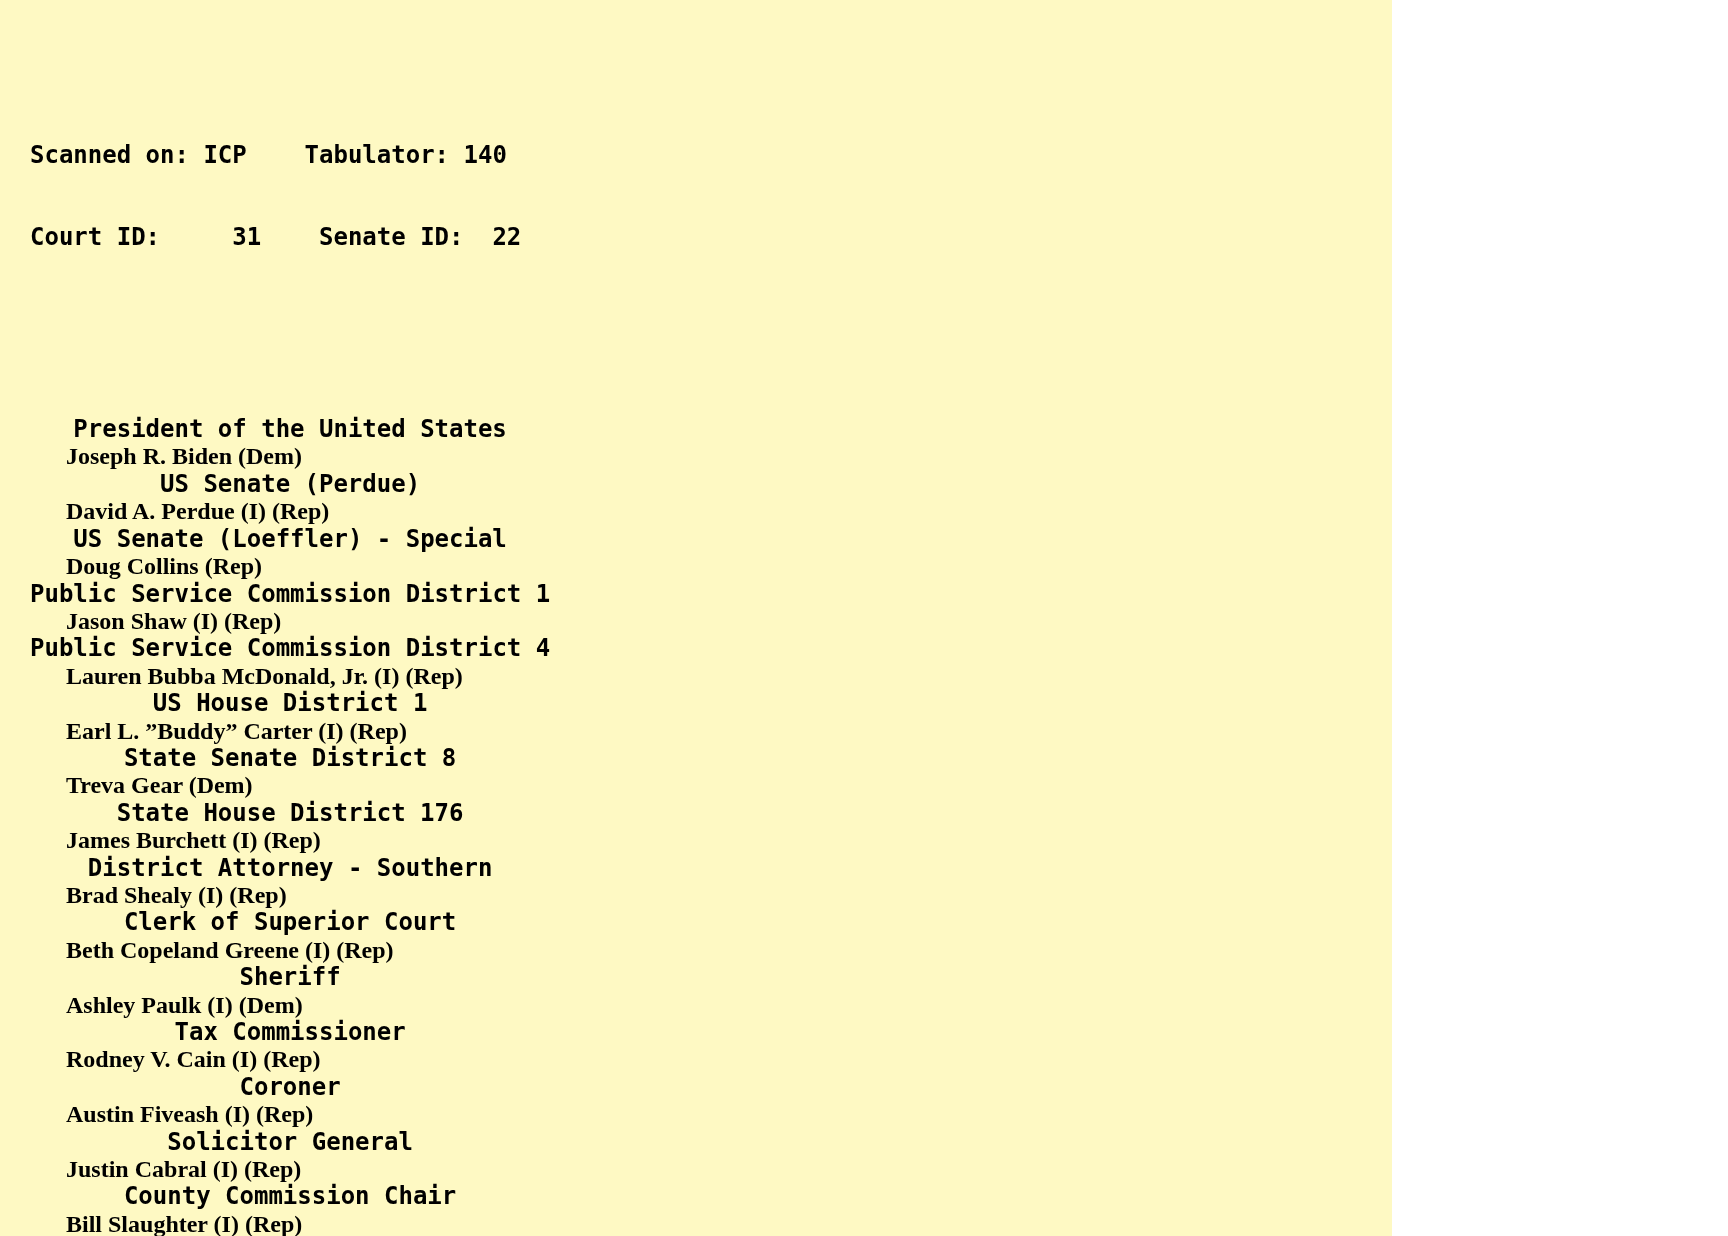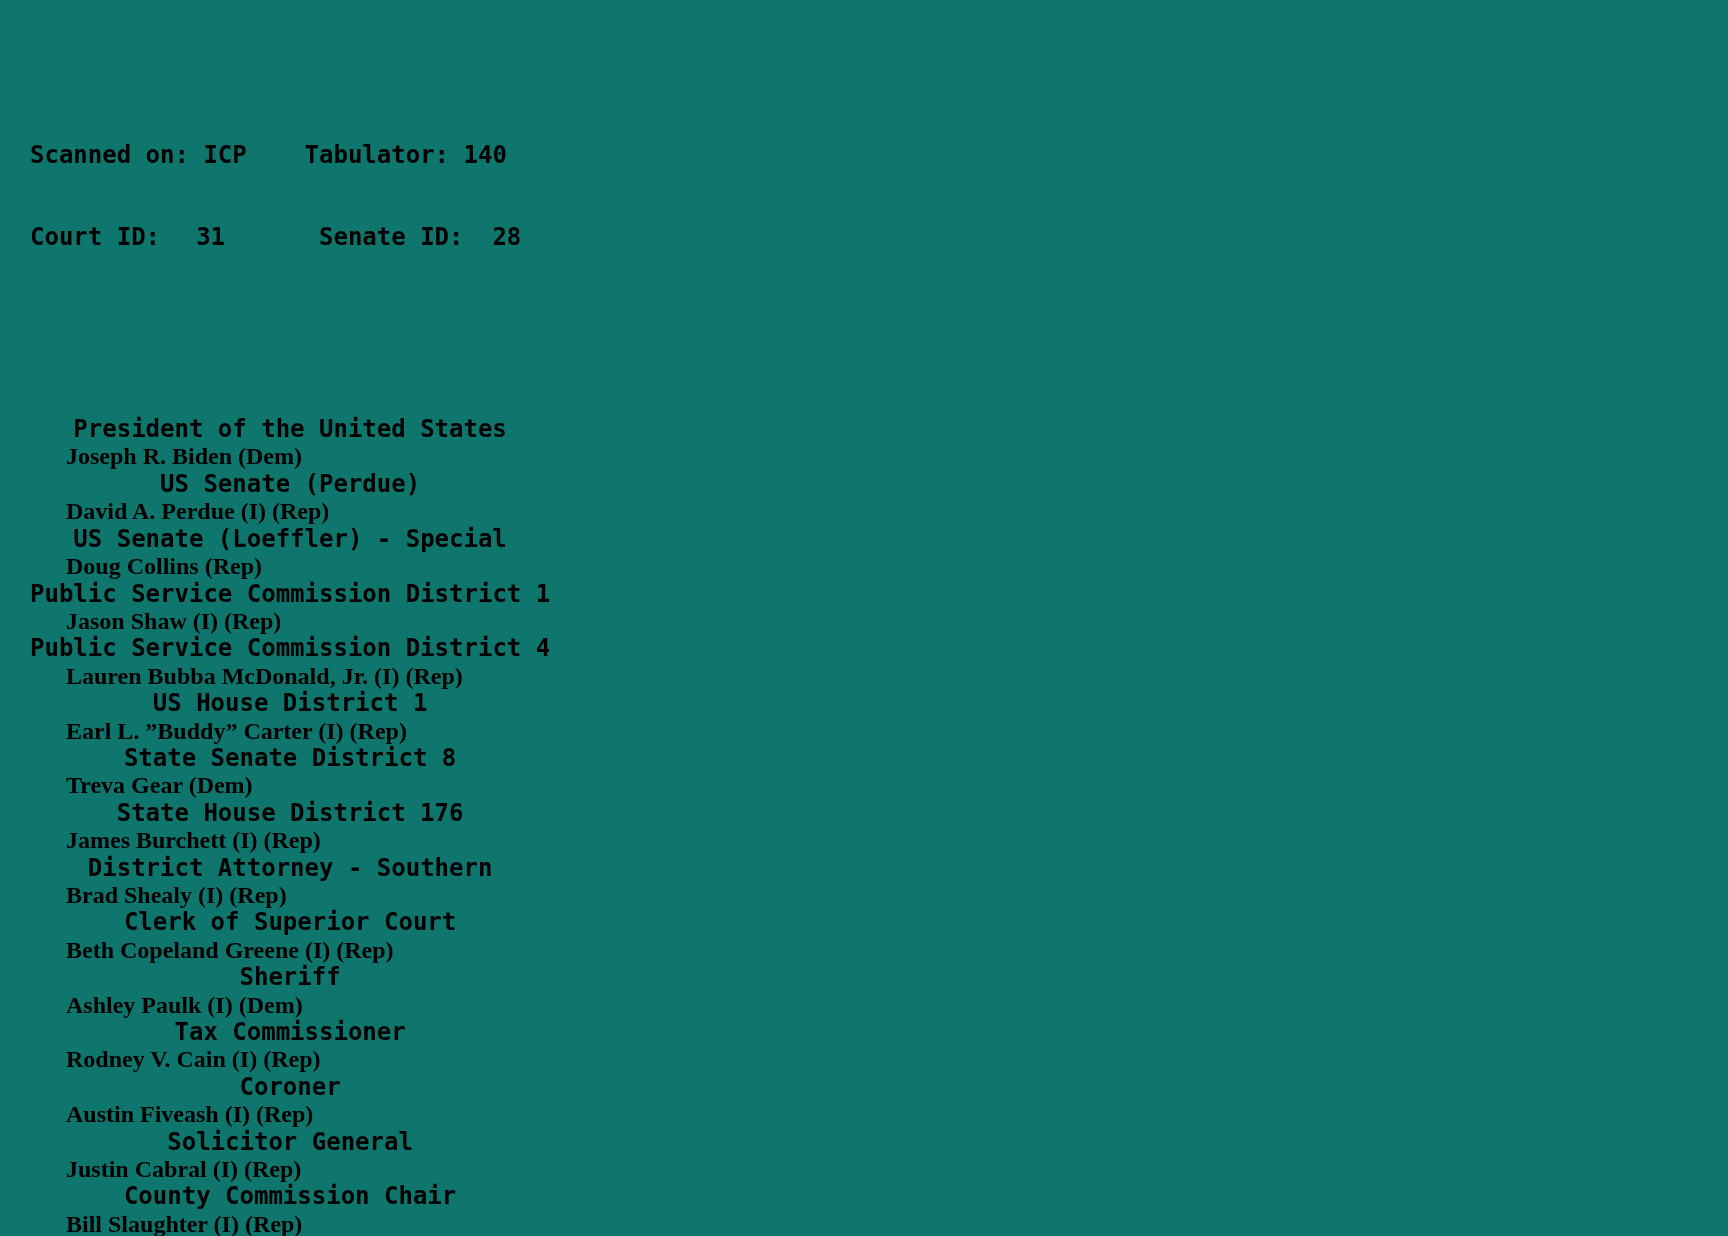--- a/index.html
+++ b/index.html
@@ -9,9 +9,9 @@
   }
   .page {
     position: relative;
-    width: 1728px;
+    width: 1392px;
     height: 1236px;
-    background: #0f766e;
+    background: #fef9c3;
     color: #000000;
     overflow: hidden;
   }

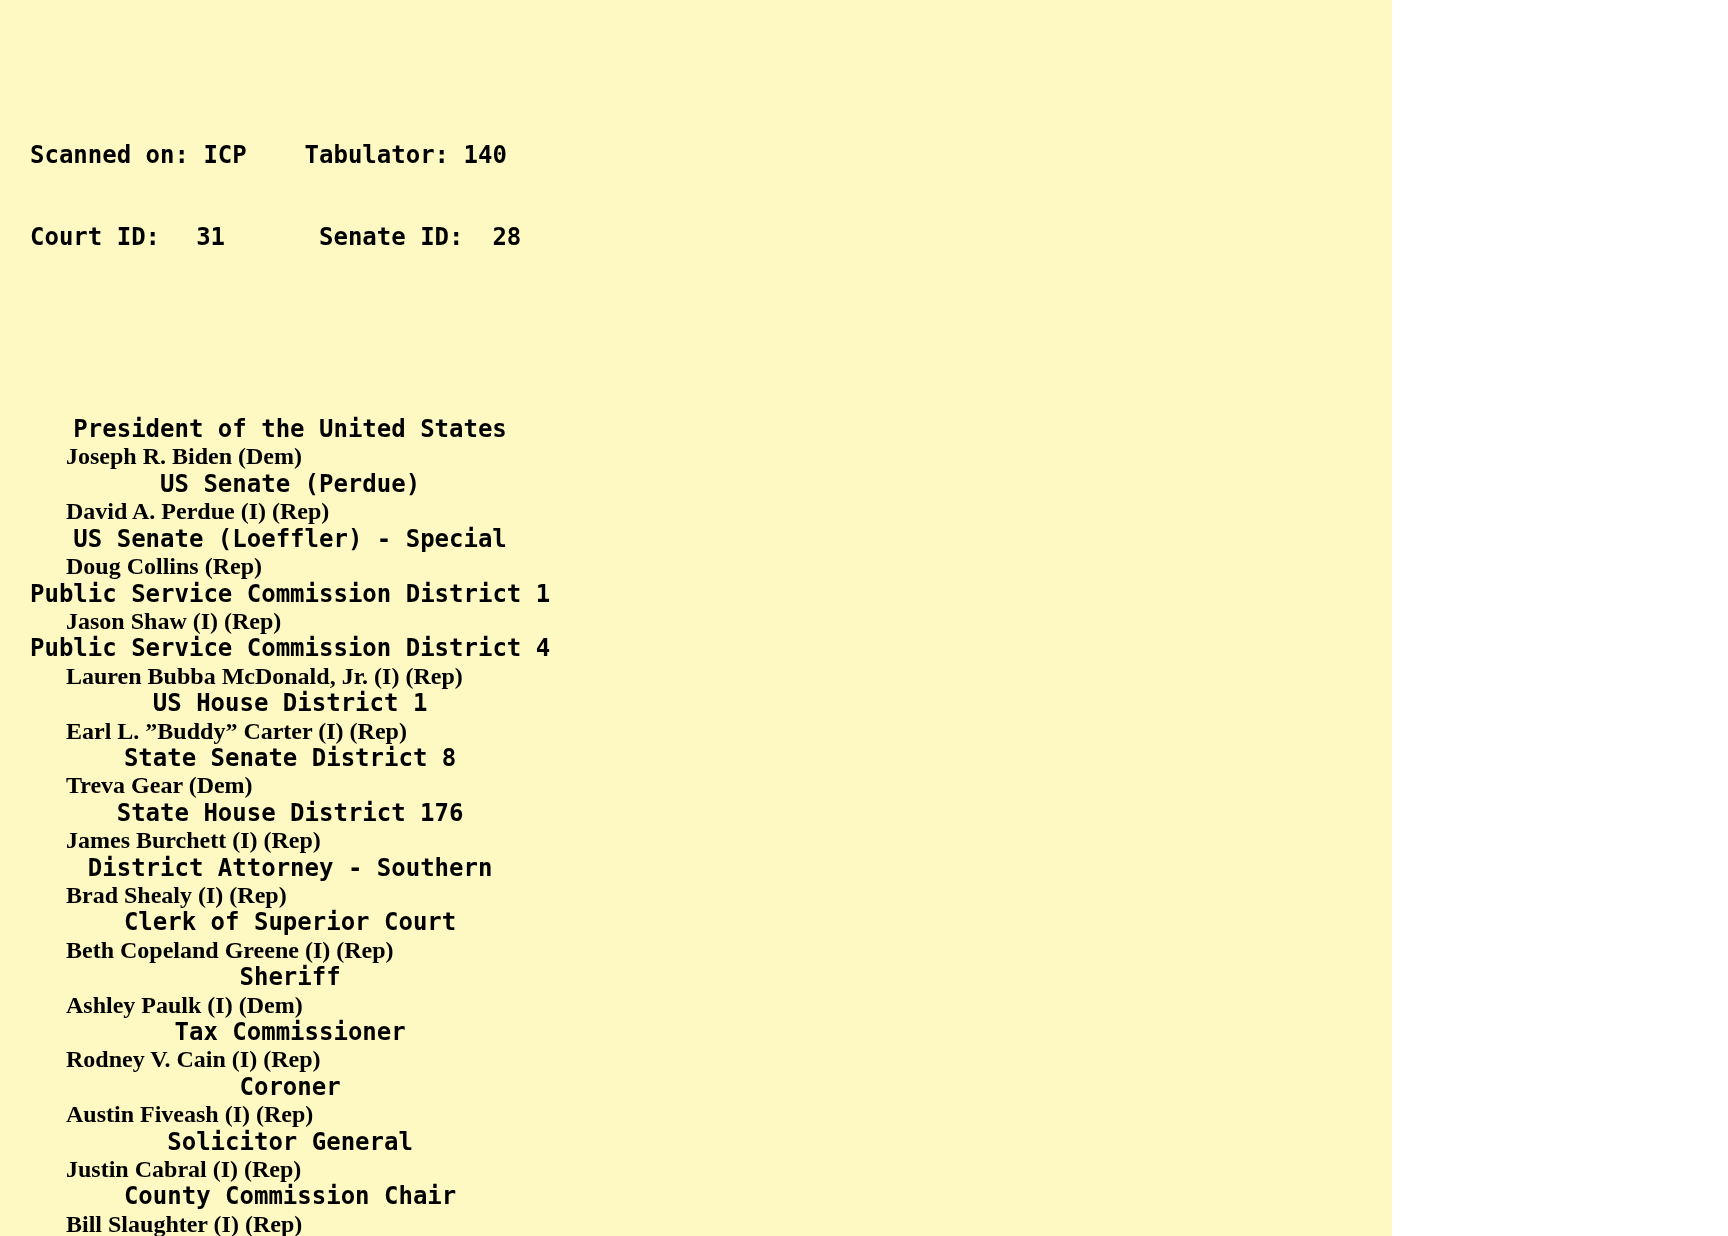--- a/index.html
+++ b/index.html
@@ -32,7 +32,7 @@
   .field-right-7 {
     display: inline-block;
     width: 7ch;
-    text-align: center;
+    text-align: right;
   }
   .field-right-4 {
     display: inline-block;

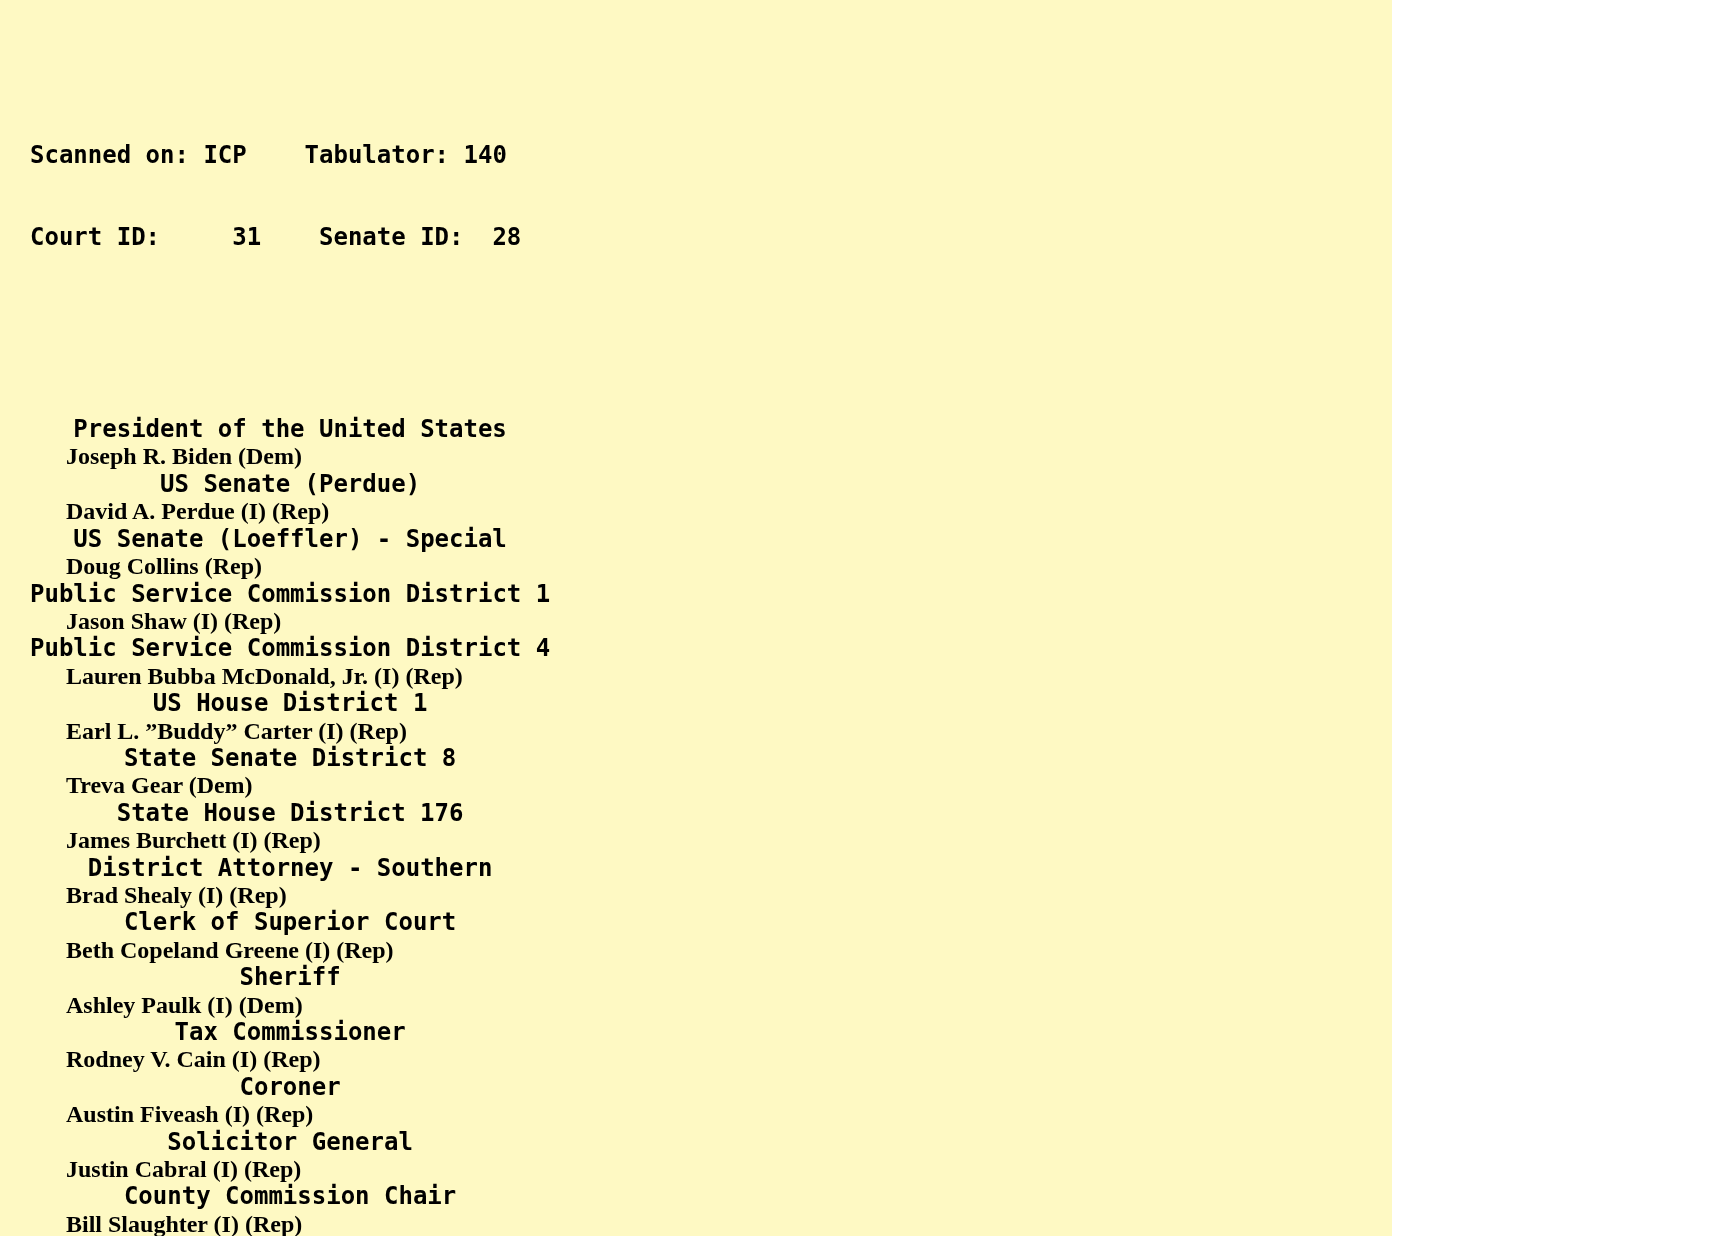--- a/index.html
+++ b/index.html
@@ -60,7 +60,7 @@
 
     <div class="header">
       <div class="mono-line"><span>Scanned on:</span> <span>ICP</span>    <span>Tabulator:</span> <span>140</span></div>
-      <div class="mono-line"><span>Court ID:</span><span class="field-right-7">31</span>    <span>Senate ID:</span><span class="field-right-4">28</span></div>
+      <div class="mono-line"><span>Court ID:</span><span class="field-right-7">31</span>    <span>Senate ID:</span><span class="field-right-4">22</span></div>
     </div>
 
     <div class="contest-list"><div class="contest"><div class="contest-title">President of the United States</div><div class="contest-selection">Joseph R. Biden (Dem)</div></div><div class="contest"><div class="contest-title">US Senate (Perdue)</div><div class="contest-selection">David A. Perdue (I) (Rep)</div></div><div class="contest"><div class="contest-title">US Senate (Loeffler) - Special</div><div class="contest-selection">Doug Collins (Rep)</div></div><div class="contest"><div class="contest-title">Public Service Commission District 1</div><div class="contest-selection">Jason Shaw (I) (Rep)</div></div><div class="contest"><div class="contest-title">Public Service Commission District 4</div><div class="contest-selection">Lauren Bubba McDonald, Jr. (I) (Rep)</div></div><div class="contest"><div class="contest-title">US House District 1</div><div class="contest-selection">Earl L. ”Buddy” Carter (I) (Rep)</div></div><div class="contest"><div class="contest-title">State Senate District 8</div><div class="contest-selection">Treva Gear (Dem)</div></div><div class="contest"><div class="contest-title">State House District 176</div><div class="contest-selection">James Burchett (I) (Rep)</div></div><div class="contest"><div class="contest-title">District Attorney - Southern</div><div class="contest-selection">Brad Shealy (I) (Rep)</div></div><div class="contest"><div class="contest-title">Clerk of Superior Court</div><div class="contest-selection">Beth Copeland Greene (I) (Rep)</div></div><div class="contest"><div class="contest-title">Sheriff</div><div class="contest-selection">Ashley Paulk (I) (Dem)</div></div><div class="contest"><div class="contest-title">Tax Commissioner</div><div class="contest-selection">Rodney V. Cain (I) (Rep)</div></div><div class="contest"><div class="contest-title">Coroner</div><div class="contest-selection">Austin Fiveash (I) (Rep)</div></div><div class="contest"><div class="contest-title">Solicitor General</div><div class="contest-selection">Justin Cabral (I) (Rep)</div></div><div class="contest"><div class="contest-title">County Commission Chair</div><div class="contest-selection">Bill Slaughter (I) (Rep)</div></div></div>

